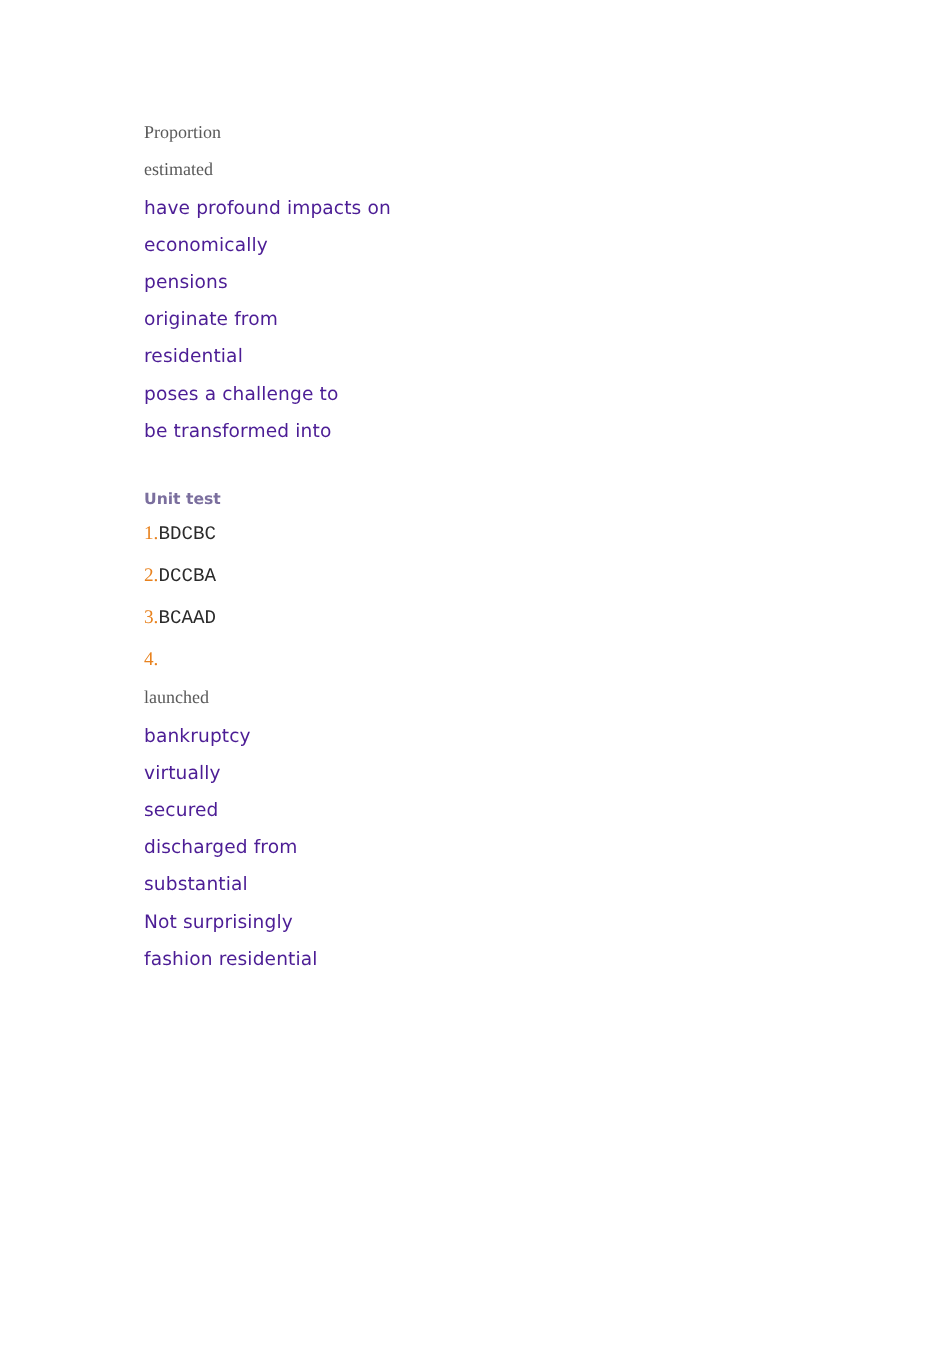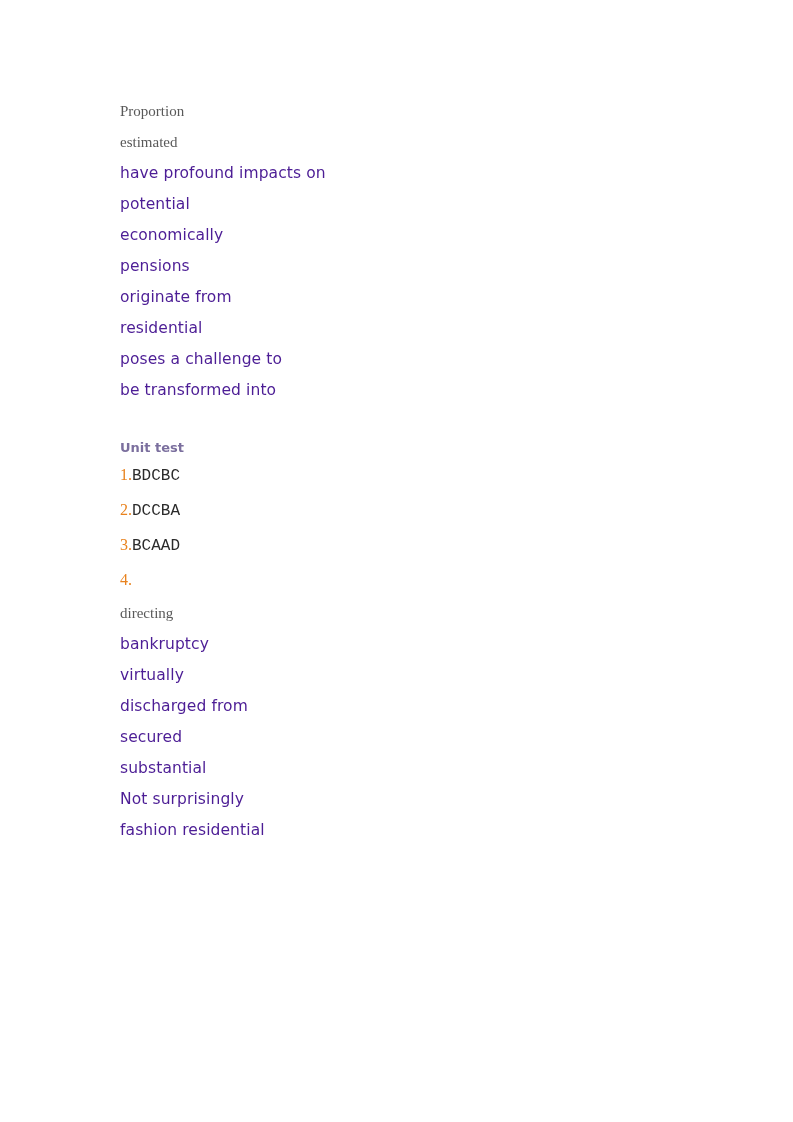--- a/index.html
+++ b/index.html
@@ -96,7 +96,6 @@
         <div class="serif-line">Proportion</div>
         <div class="serif-line">estimated</div>
         <div class="sans-line">have profound impacts on</div>
-        <div class="sans-line">potential</div>
         <div class="sans-line">economically</div>
         <div class="sans-line">pensions</div>
         <div class="sans-line">originate from</div>

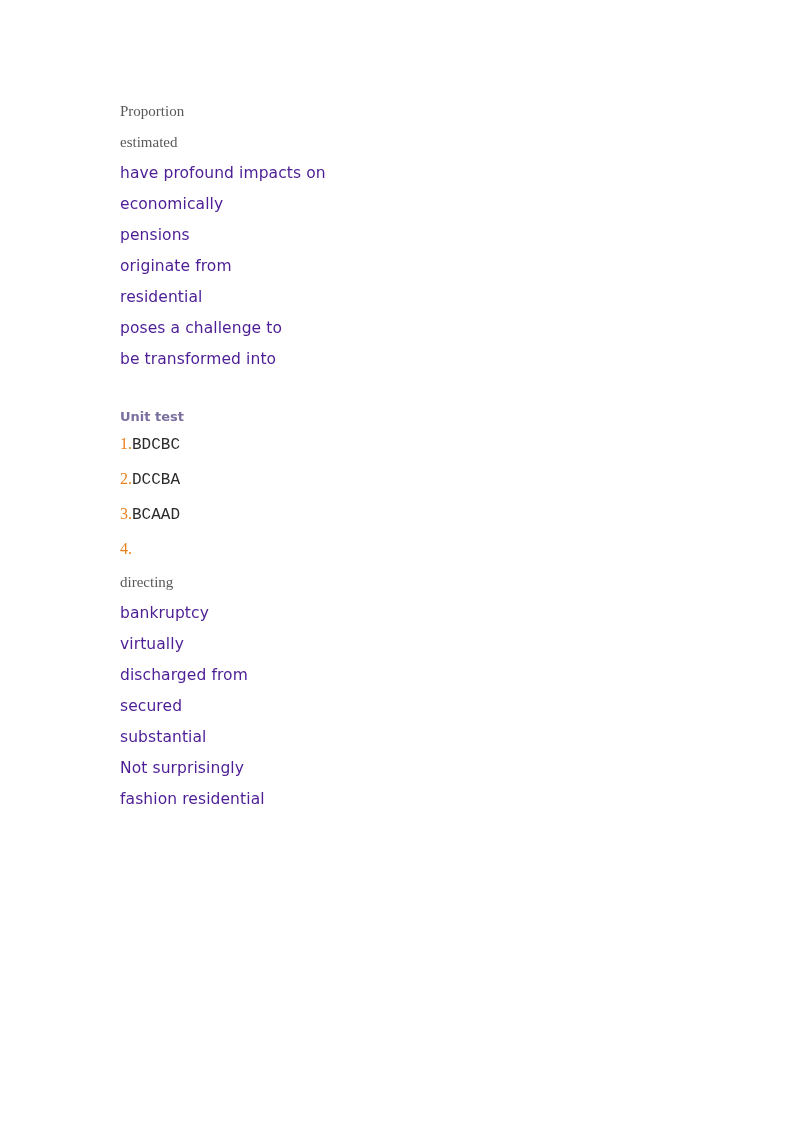--- a/index.html
+++ b/index.html
@@ -118,7 +118,7 @@
     <div class="gap-after-list"></div>
 
     <div id="vocab-bottom">
-        <div class="serif-line">directing</div>
+        <div class="serif-line">launched</div>
         <div class="sans-line">bankruptcy</div>
         <div class="sans-line">virtually</div>
         <div class="sans-line">discharged from</div>

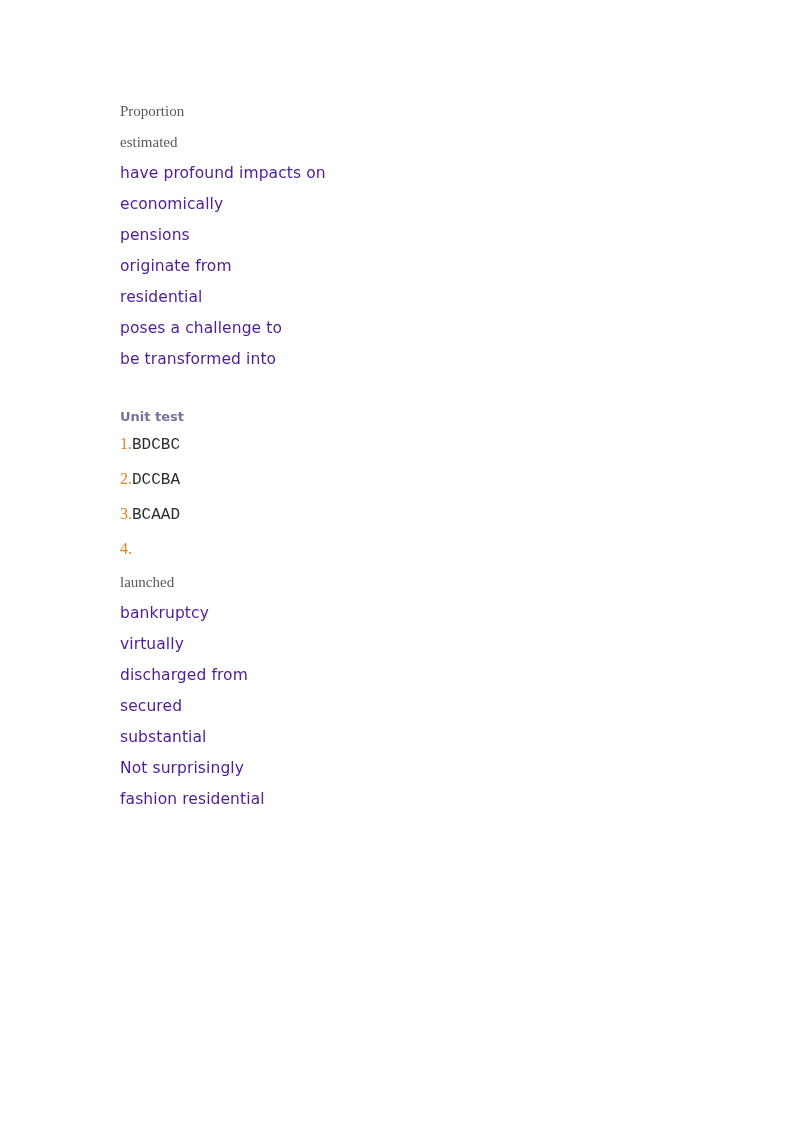--- a/index.html
+++ b/index.html
@@ -121,8 +121,8 @@
         <div class="serif-line">launched</div>
         <div class="sans-line">bankruptcy</div>
         <div class="sans-line">virtually</div>
+        <div class="sans-line">secured</div>
         <div class="sans-line">discharged from</div>
-        <div class="sans-line">secured</div>
         <div class="sans-line">substantial</div>
         <div class="sans-line">Not surprisingly</div>
         <div class="sans-line">fashion residential</div>

